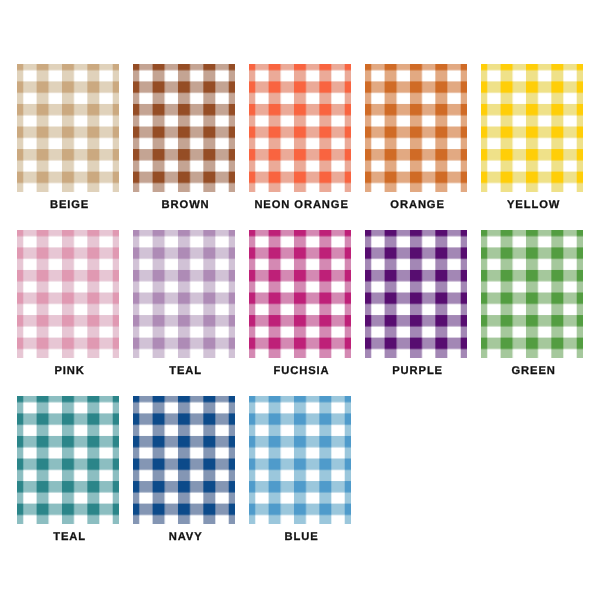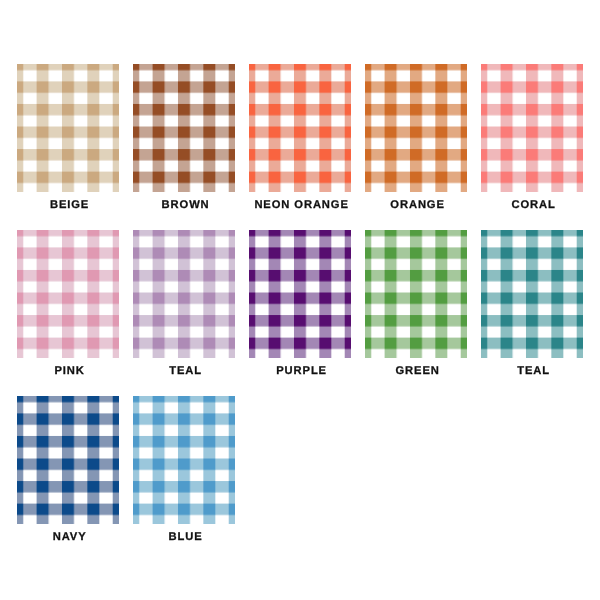--- a/index.html
+++ b/index.html
@@ -122,6 +122,20 @@
     <div class="swatch-cell">
       <svg class="gingham" width="102" height="128" viewBox="0 0 102 128">
         <defs>
+          <pattern id="gp4" class="check-pattern" patternUnits="userSpaceOnUse" width="25.37" height="22.55" patternTransform="translate(-5.77,-5.15)">
+            <rect class="p-bg" x="0" y="0" width="25.37" height="22.55" fill="#ffffff"></rect>
+            <rect class="p-vs" x="0" y="0" width="12" height="22.55" fill="#efe189"></rect>
+            <rect class="p-hs" x="0" y="0" width="25.37" height="11.4" fill="#efe189"></rect>
+            <rect class="p-x" x="0" y="0" width="12" height="11.4" fill="#ffce08"></rect>
+          </pattern>
+        </defs>
+        <rect class="fill" x="0" y="0" width="102" height="128" fill="url(#gp4)"></rect>
+      </svg>
+      <div class="label">YELLOW</div>
+    </div>
+    <div class="swatch-cell">
+      <svg class="gingham" width="102" height="128" viewBox="0 0 102 128">
+        <defs>
           <pattern id="gp5" class="check-pattern" patternUnits="userSpaceOnUse" width="25.37" height="22.55" patternTransform="translate(-5.77,-5.15)">
             <rect class="p-bg" x="0" y="0" width="25.37" height="22.55" fill="#ffffff"></rect>
             <rect class="p-vs" x="0" y="0" width="12" height="22.55" fill="#f0b8ba"></rect>

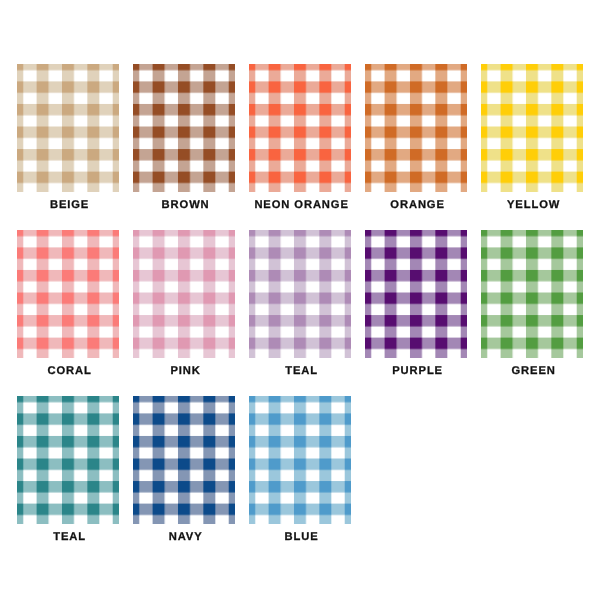--- a/index.html
+++ b/index.html
@@ -136,20 +136,6 @@
     <div class="swatch-cell">
       <svg class="gingham" width="102" height="128" viewBox="0 0 102 128">
         <defs>
-          <pattern id="gp5" class="check-pattern" patternUnits="userSpaceOnUse" width="25.37" height="22.55" patternTransform="translate(-5.77,-5.15)">
-            <rect class="p-bg" x="0" y="0" width="25.37" height="22.55" fill="#ffffff"></rect>
-            <rect class="p-vs" x="0" y="0" width="12" height="22.55" fill="#f0b8ba"></rect>
-            <rect class="p-hs" x="0" y="0" width="25.37" height="11.4" fill="#f0b8ba"></rect>
-            <rect class="p-x" x="0" y="0" width="12" height="11.4" fill="#fb7b78"></rect>
-          </pattern>
-        </defs>
-        <rect class="fill" x="0" y="0" width="102" height="128" fill="url(#gp5)"></rect>
-      </svg>
-      <div class="label">CORAL</div>
-    </div>
-    <div class="swatch-cell">
-      <svg class="gingham" width="102" height="128" viewBox="0 0 102 128">
-        <defs>
           <pattern id="gp6" class="check-pattern" patternUnits="userSpaceOnUse" width="25.37" height="22.55" patternTransform="translate(-5.77,-5.15)">
             <rect class="p-bg" x="0" y="0" width="25.37" height="22.55" fill="#ffffff"></rect>
             <rect class="p-vs" x="0" y="0" width="12" height="22.55" fill="#e7c6d4"></rect>

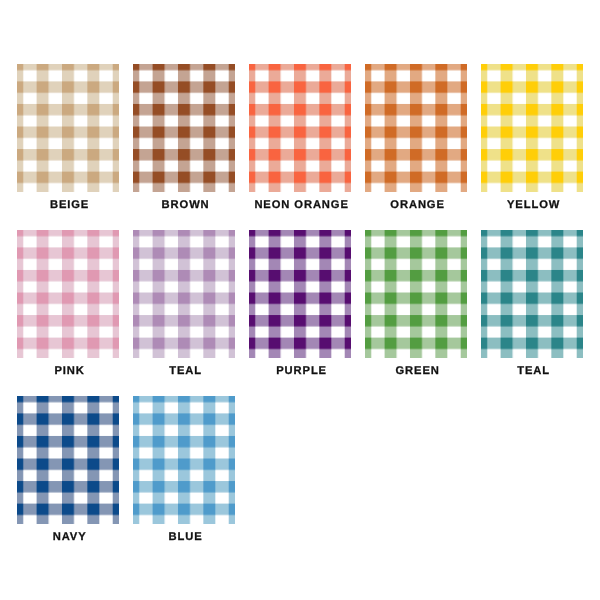--- a/index.html
+++ b/index.html
@@ -164,6 +164,20 @@
     <div class="swatch-cell">
       <svg class="gingham" width="102" height="128" viewBox="0 0 102 128">
         <defs>
+          <pattern id="gp8" class="check-pattern" patternUnits="userSpaceOnUse" width="25.37" height="22.55" patternTransform="translate(-5.77,-5.15)">
+            <rect class="p-bg" x="0" y="0" width="25.37" height="22.55" fill="#ffffff"></rect>
+            <rect class="p-vs" x="0" y="0" width="12" height="22.55" fill="#d489b3"></rect>
+            <rect class="p-hs" x="0" y="0" width="25.37" height="11.4" fill="#d489b3"></rect>
+            <rect class="p-x" x="0" y="0" width="12" height="11.4" fill="#be2078"></rect>
+          </pattern>
+        </defs>
+        <rect class="fill" x="0" y="0" width="102" height="128" fill="url(#gp8)"></rect>
+      </svg>
+      <div class="label">FUCHSIA</div>
+    </div>
+    <div class="swatch-cell">
+      <svg class="gingham" width="102" height="128" viewBox="0 0 102 128">
+        <defs>
           <pattern id="gp9" class="check-pattern" patternUnits="userSpaceOnUse" width="25.37" height="22.55" patternTransform="translate(-5.77,-5.15)">
             <rect class="p-bg" x="0" y="0" width="25.37" height="22.55" fill="#ffffff"></rect>
             <rect class="p-vs" x="0" y="0" width="12" height="22.55" fill="#a387b5"></rect>

